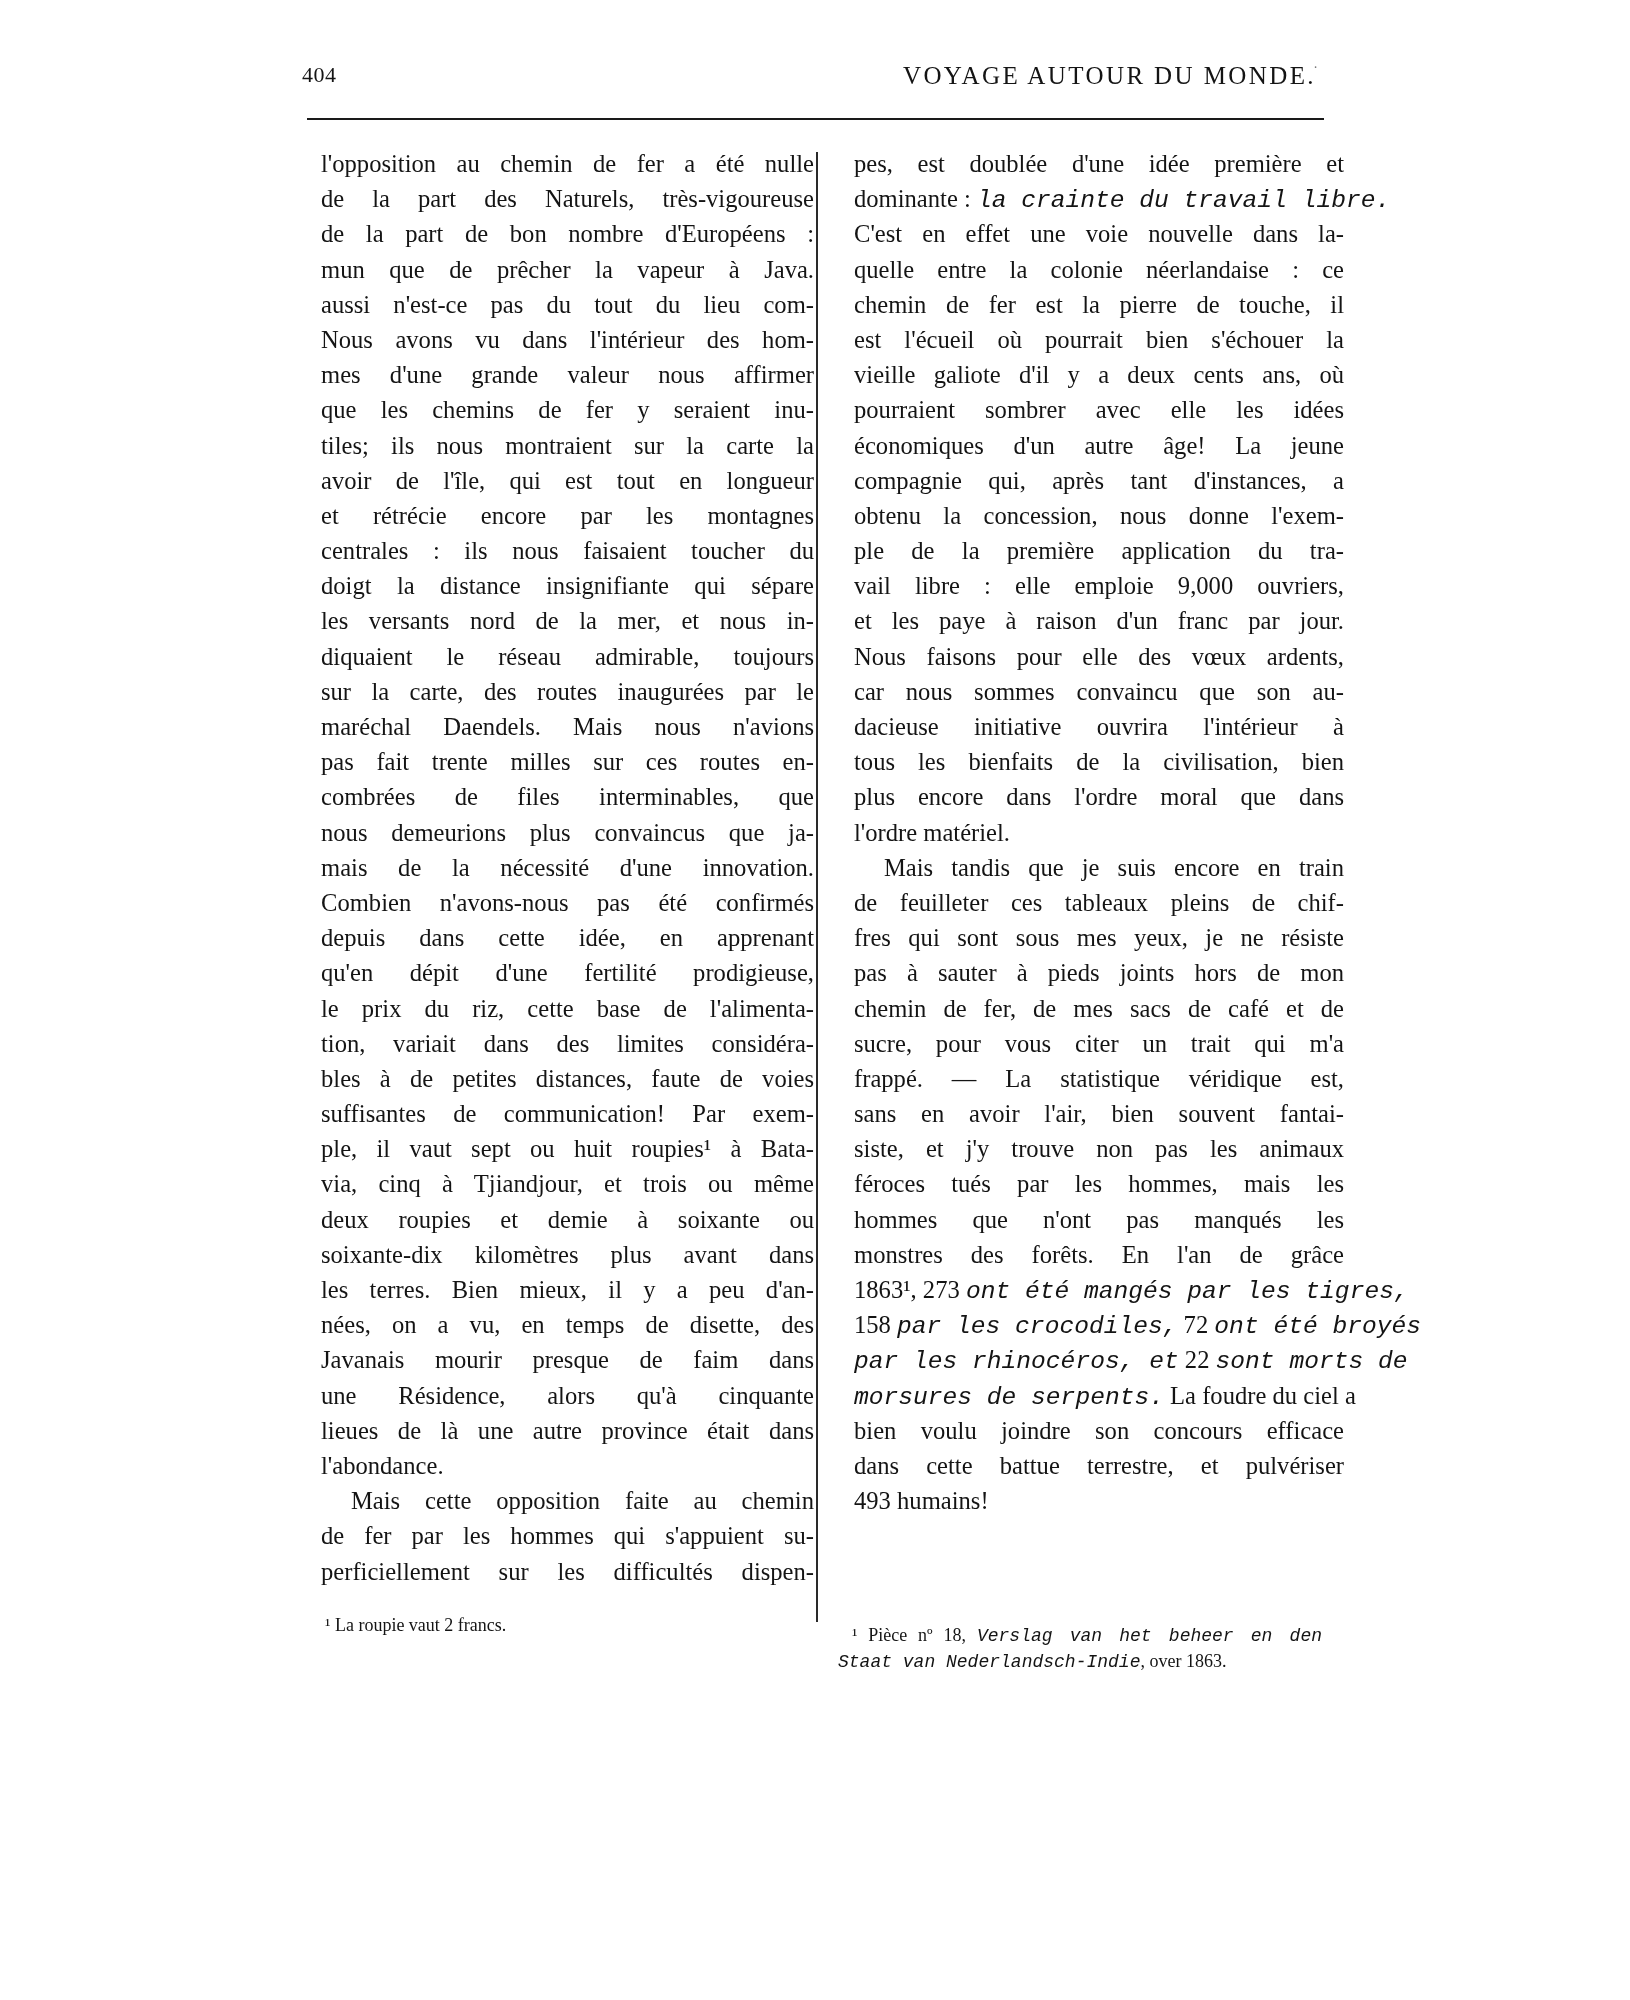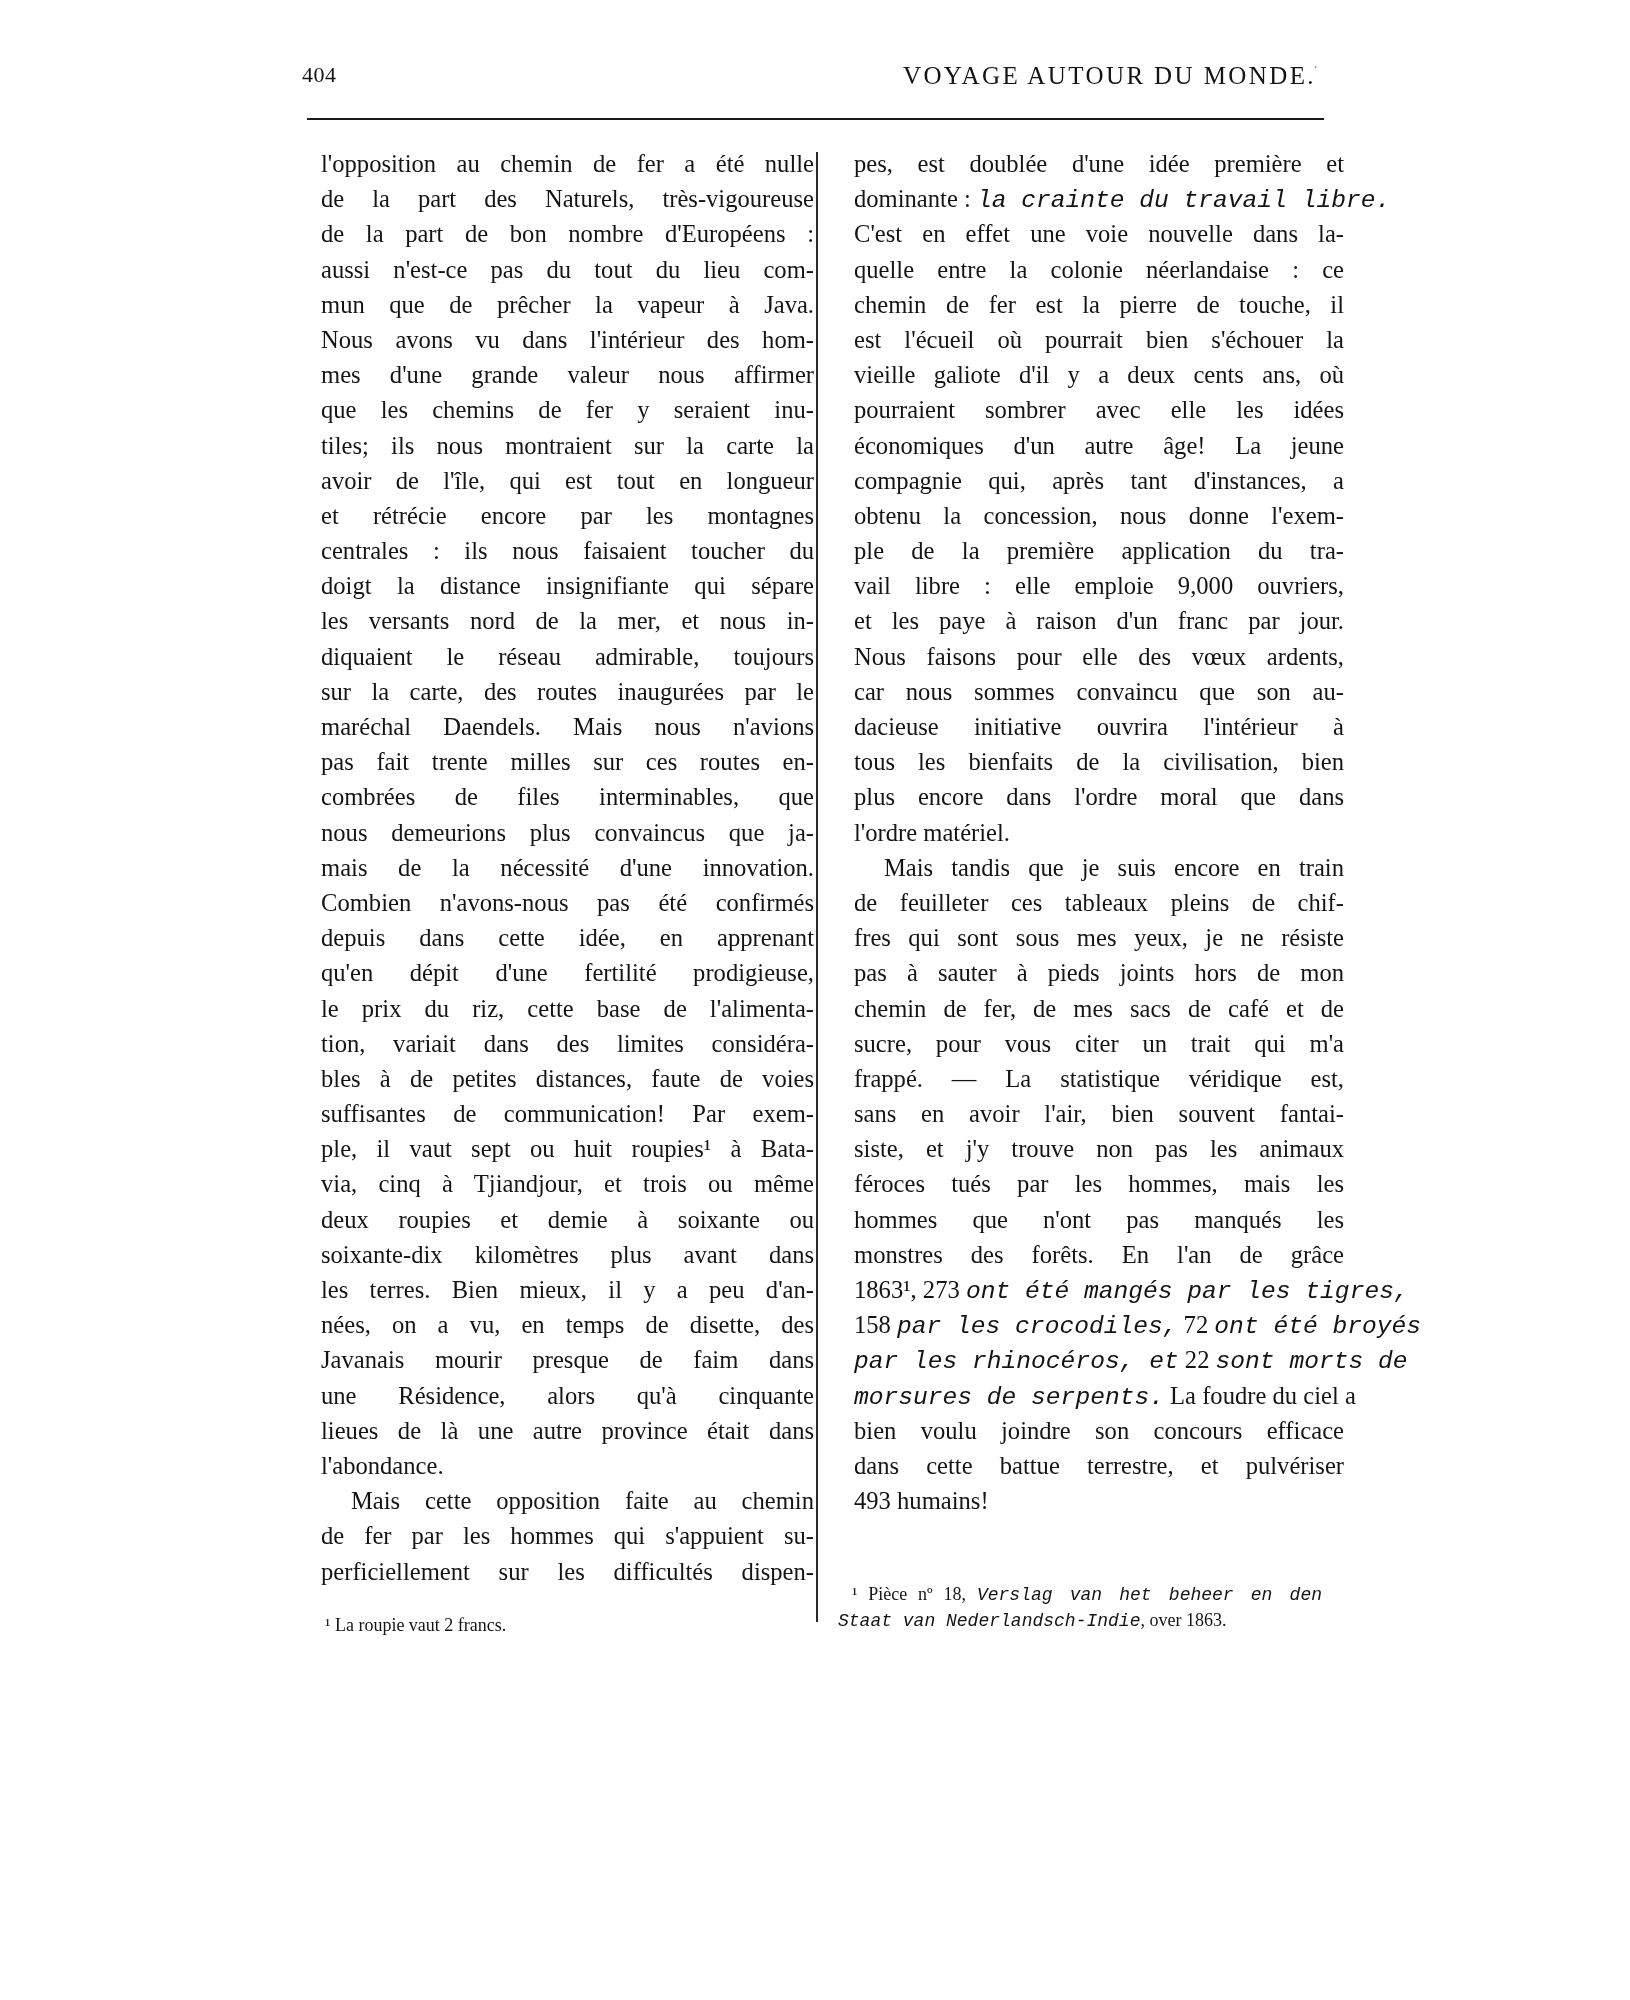--- a/index.html
+++ b/index.html
@@ -41,8 +41,8 @@
     <span class="line">l'opposition au chemin de fer a été nulle</span>
     <span class="line">de la part des Naturels, très-vigoureuse</span>
     <span class="line">de la part de bon nombre d'Européens :</span>
+    <span class="line">mun que de prêcher la vapeur à Java.</span>
     <span class="line">aussi n'est-ce pas du tout du lieu com-</span>
-    <span class="line">mun que de prêcher la vapeur à Java.</span>
     <span class="line">Nous avons vu dans l'intérieur des hom-</span>
     <span class="line">mes d'une grande valeur nous affirmer</span>
     <span class="line">que les chemins de fer y seraient inu-</span>

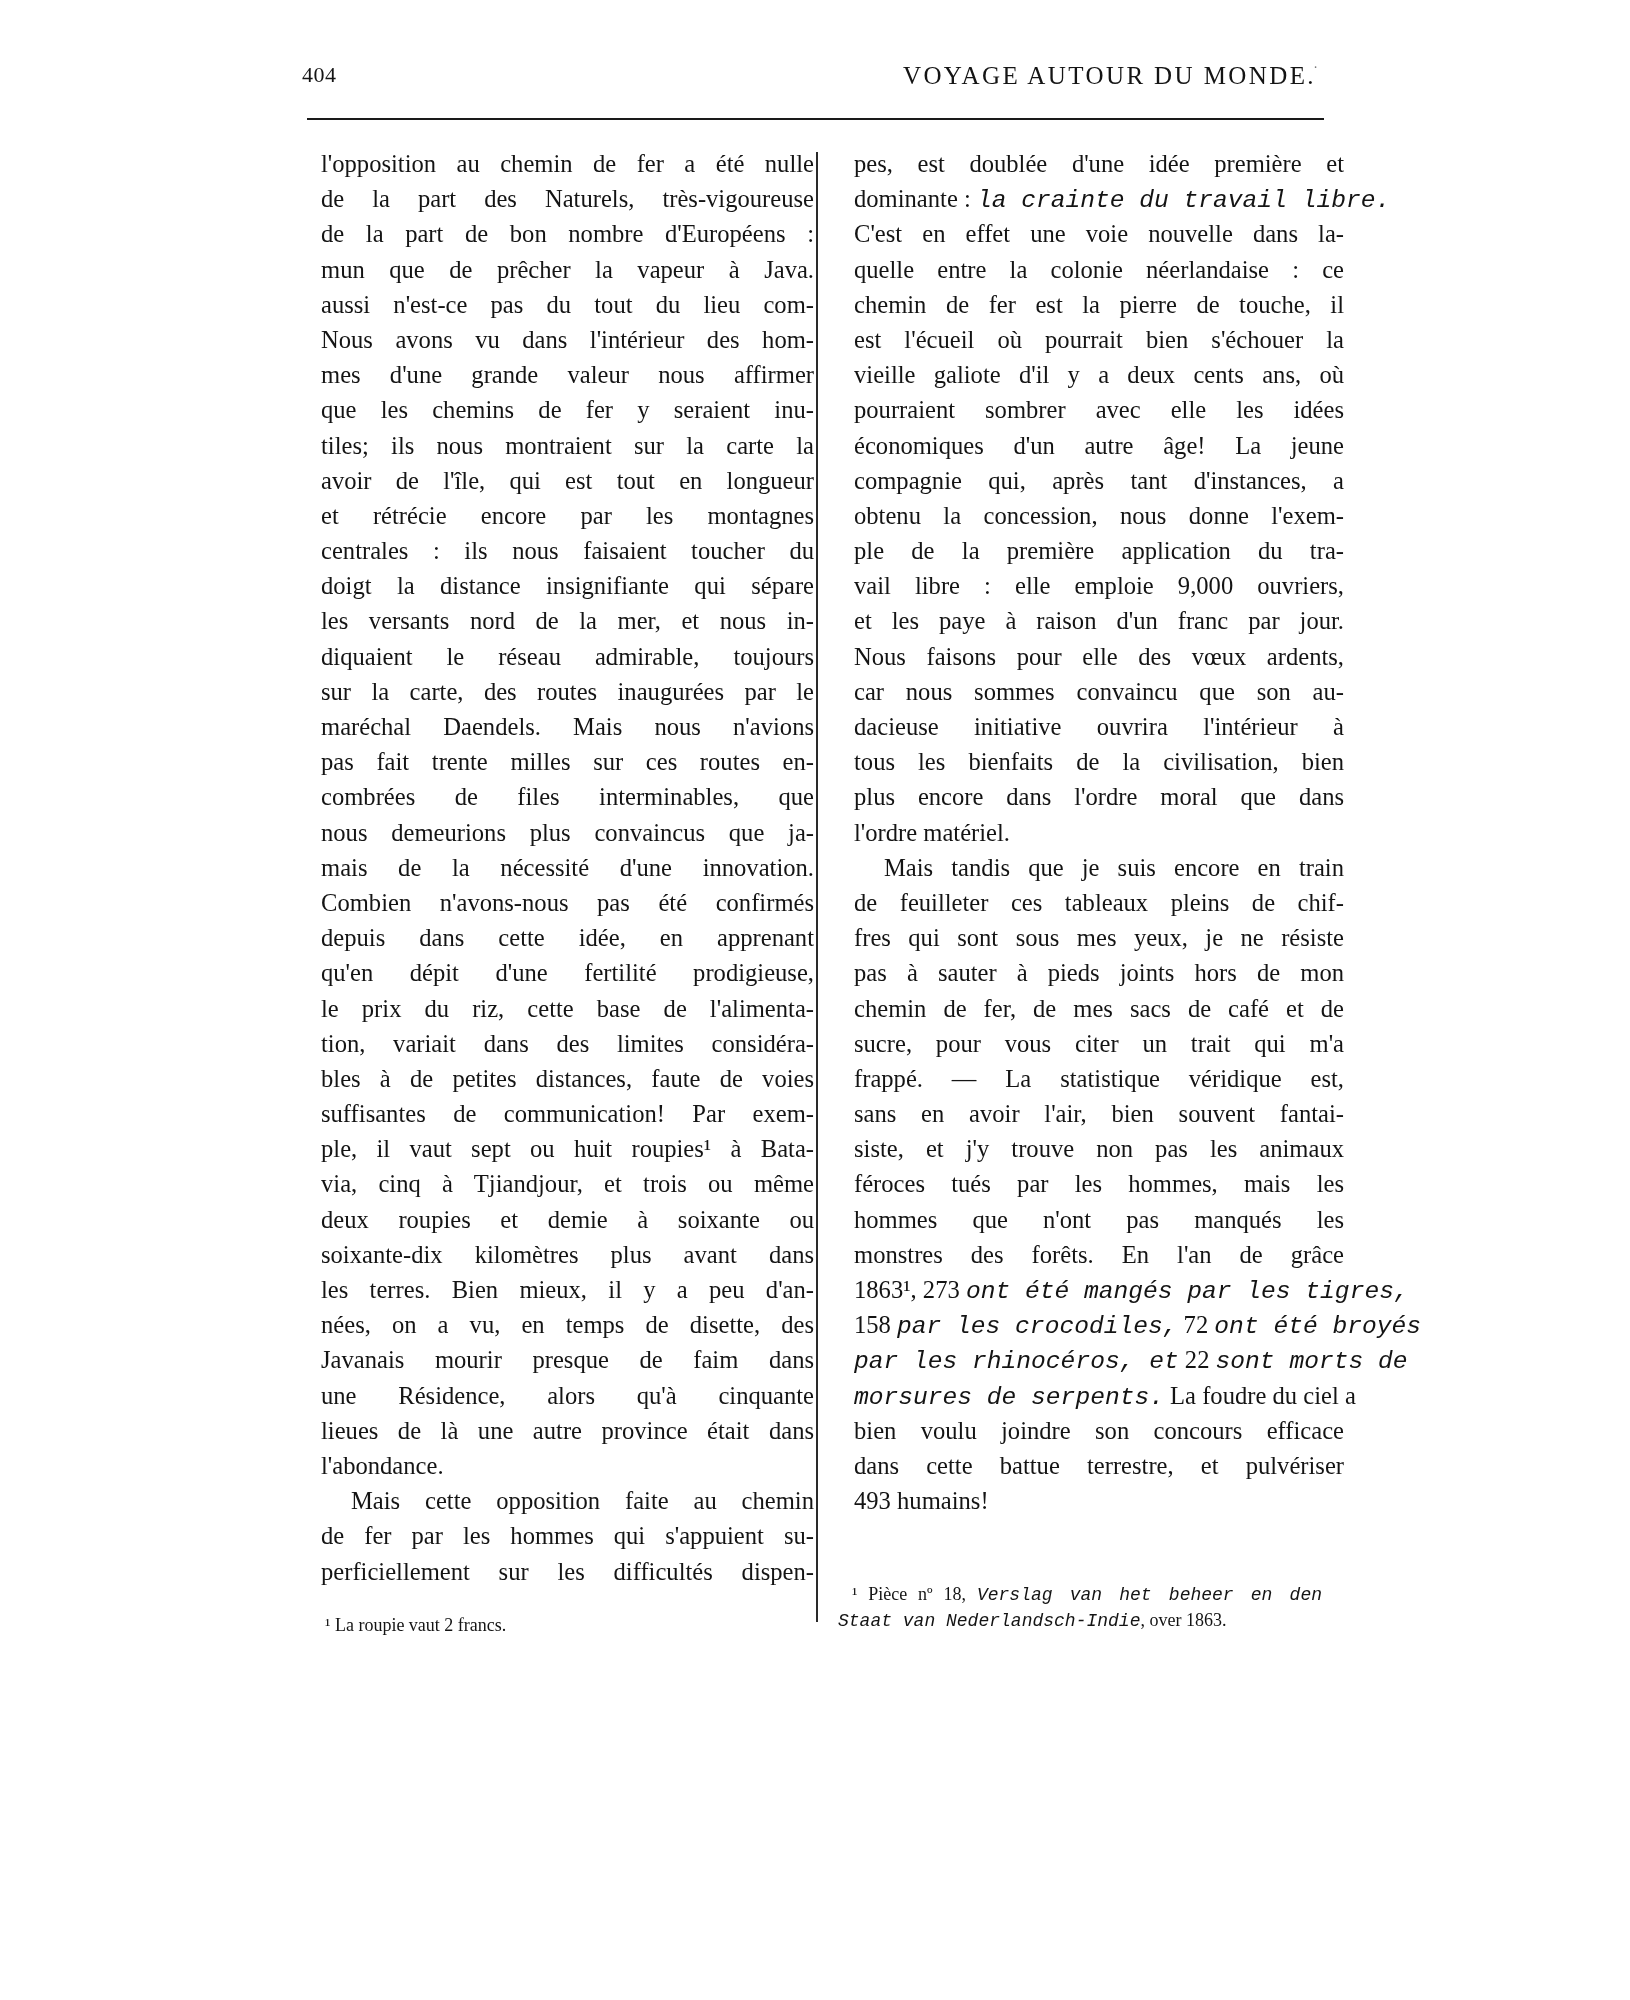--- a/index.html
+++ b/index.html
@@ -23,7 +23,7 @@
   .fn-left { position: absolute; left: 325px; top: 1613px; }
   .fn-right { position: absolute; left: 852px; top: 1582px; width: 470px; }
   .fn-right .line2 { display: block; margin-left: -14px; }
-  .fn-right .line1 { display: block; text-align: justify; text-align-last: justify; }
+  .fn-right .line1 { display: block; text-align: justify; text-align-last: justify; margin-top: 41px; }
   .it { font-style: italic; font-family: Liberation Mono, monospace; }
 </style>
 </head>

